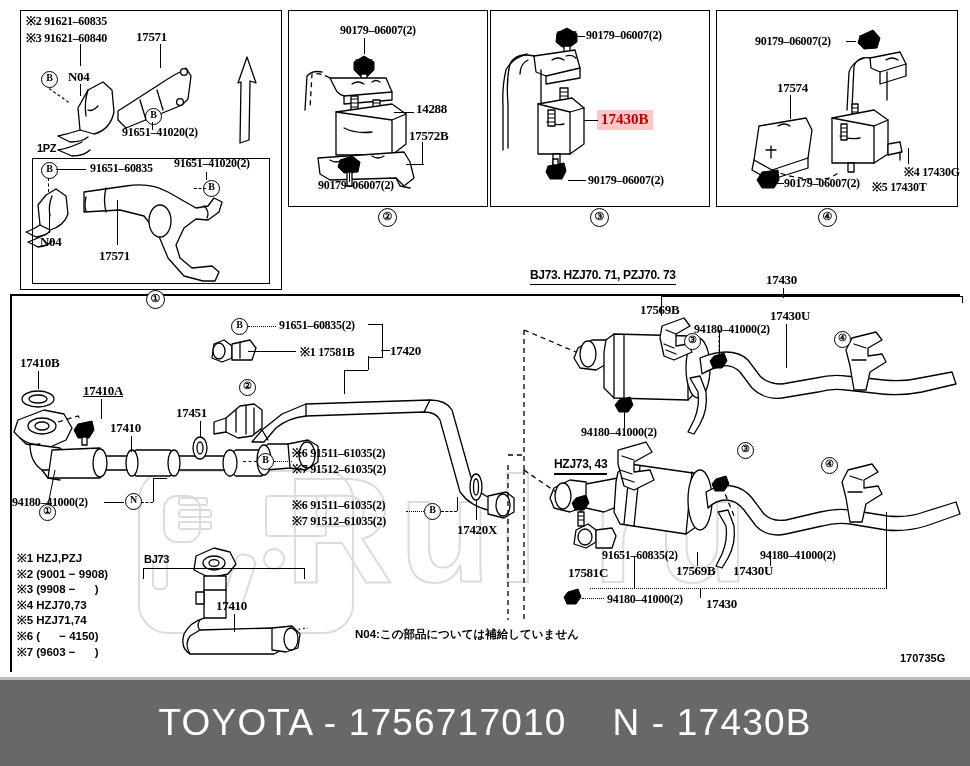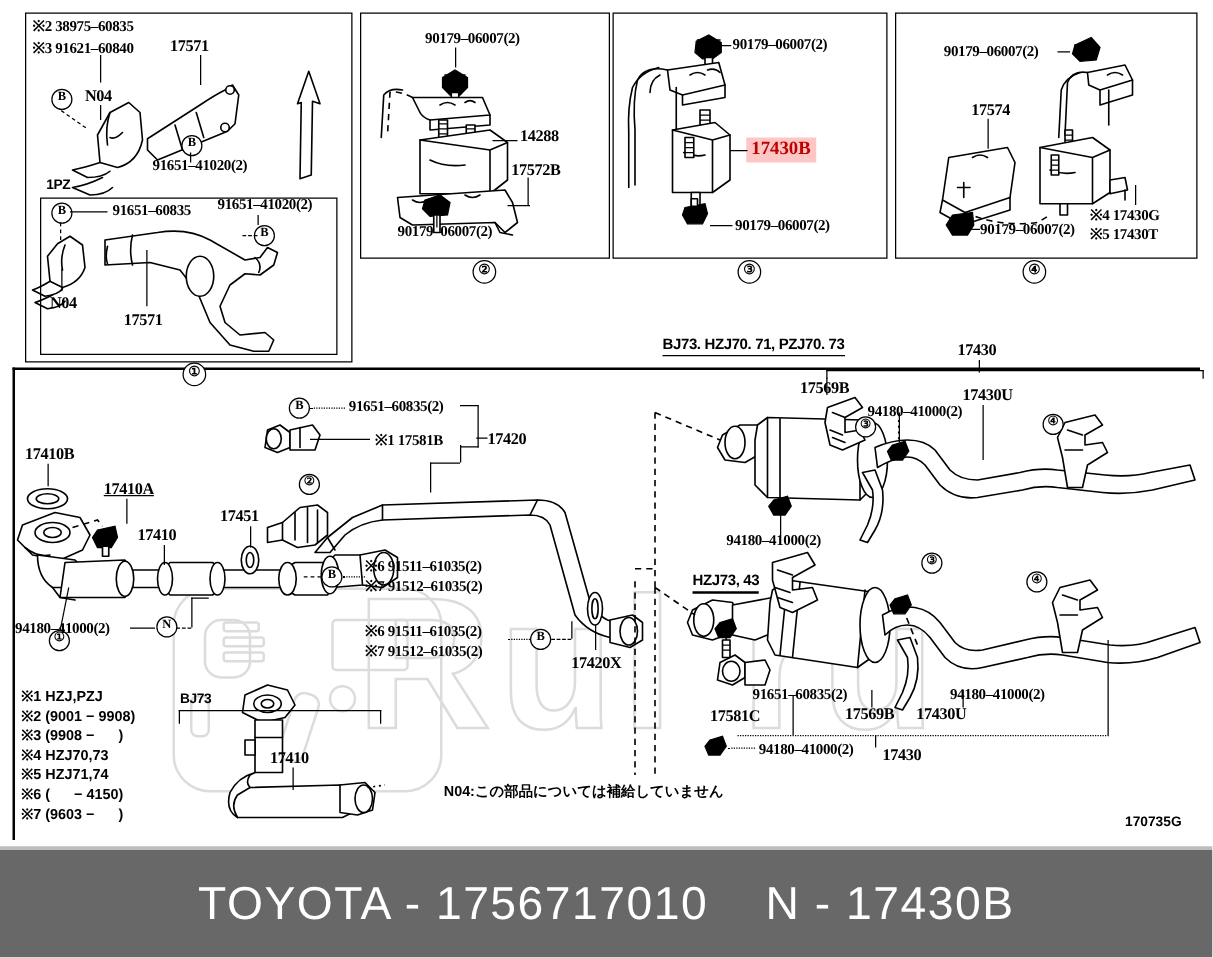--- a/index.html
+++ b/index.html
@@ -360,7 +360,7 @@
   <div class="ln lnh" style="left:10px;top:294px;width:950px;height:1.6px;"></div>
   <div class="ln lnv" style="left:10px;top:294px;width:1.6px;height:378px;"></div>
 
-  <div class="lbl f12" style="left:26px;top:12px;">※2 38975–60835</div>
+  <div class="lbl f12" style="left:26px;top:12px;">※2 91621–60835</div>
   <div class="lbl f12" style="left:26px;top:29px;">※3 91621–60840</div>
   <div class="lbl f13" style="left:136px;top:29px;">17571</div>
   <div class="lbl f13" style="left:68px;top:69px;">N04</div>

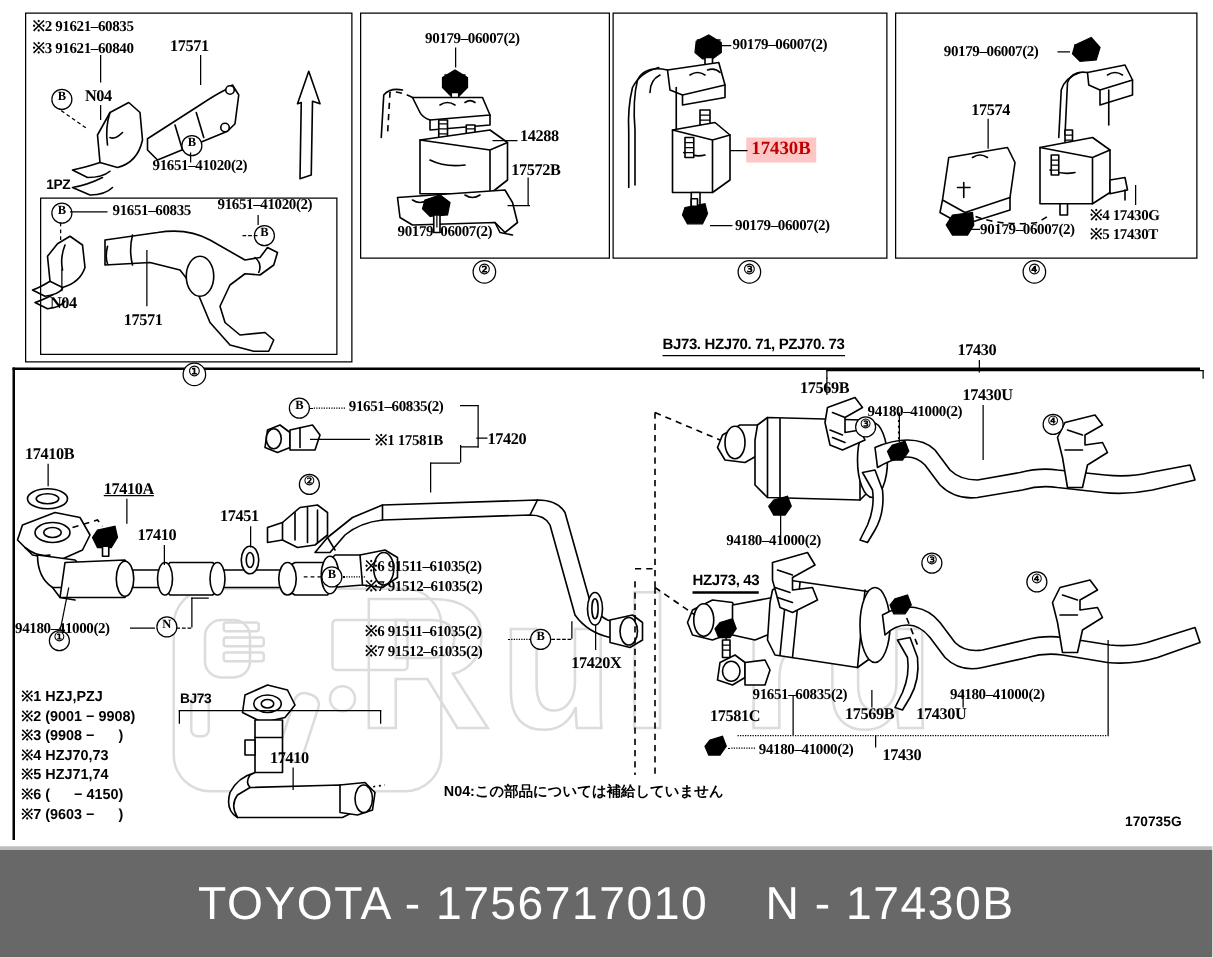--- a/index.html
+++ b/index.html
@@ -411,7 +411,7 @@
   <div class="lbl f12" style="left:755px;top:34px;">90179–06007(2)</div>
   <div class="lbl f13" style="left:777px;top:80px;">17574</div>
   <div class="lbl f12" style="left:784px;top:176px;">90179–06007(2)</div>
-  <div class="lbl f12" style="left:872px;top:163px;">※4 17430G</div>
+  <div class="lbl f12" style="left:904px;top:163px;">※4 17430G</div>
   <div class="lbl f12" style="left:872px;top:178px;">※5 17430T</div>
   <div class="ln lnh" style="left:846px;top:41px;width:10px;"></div>
   <div class="ln lnv" style="left:790px;top:95px;height:24px;"></div>

